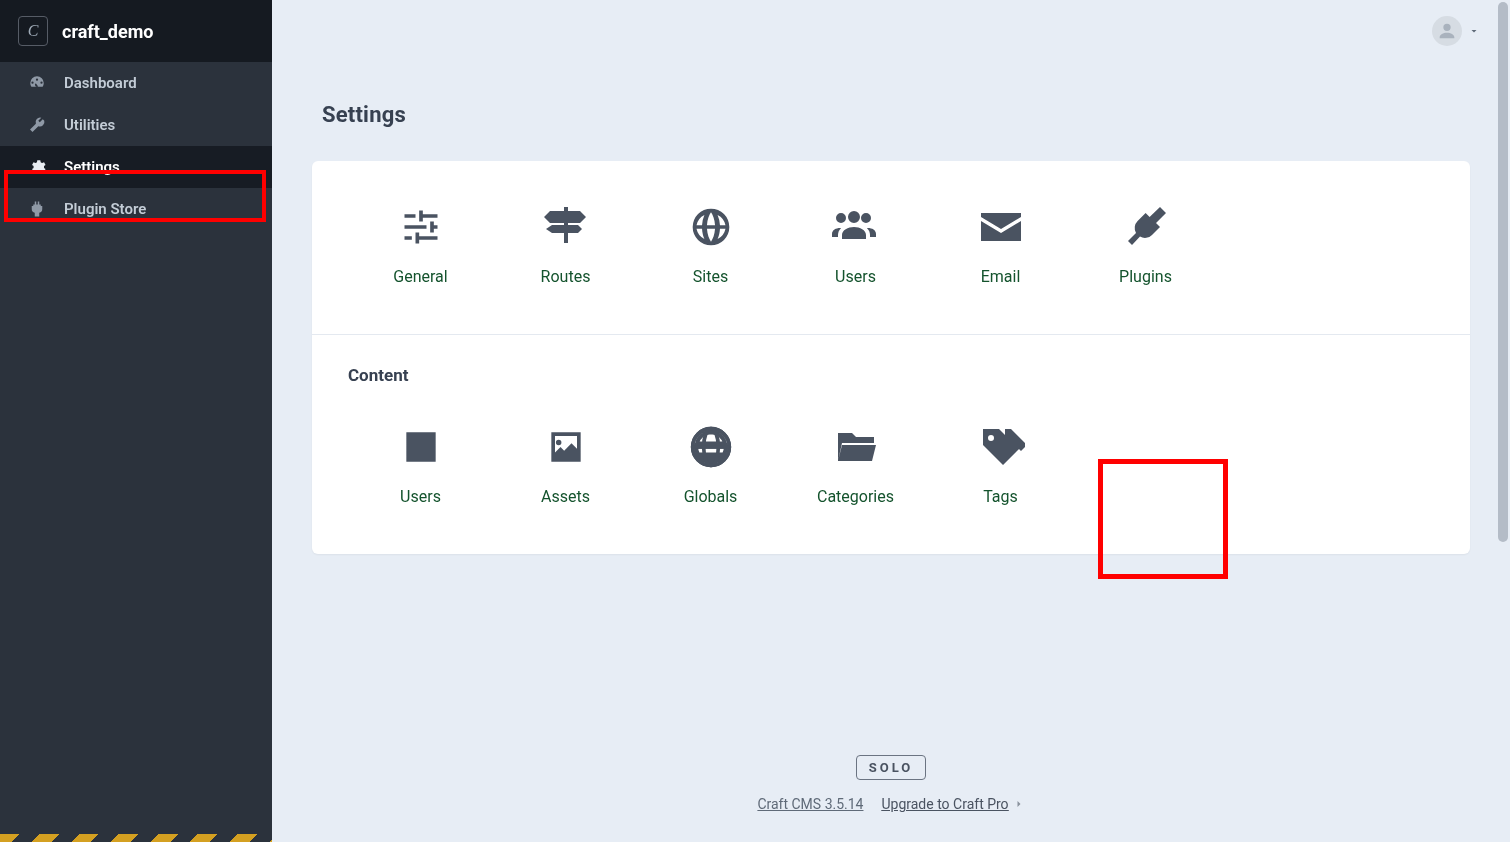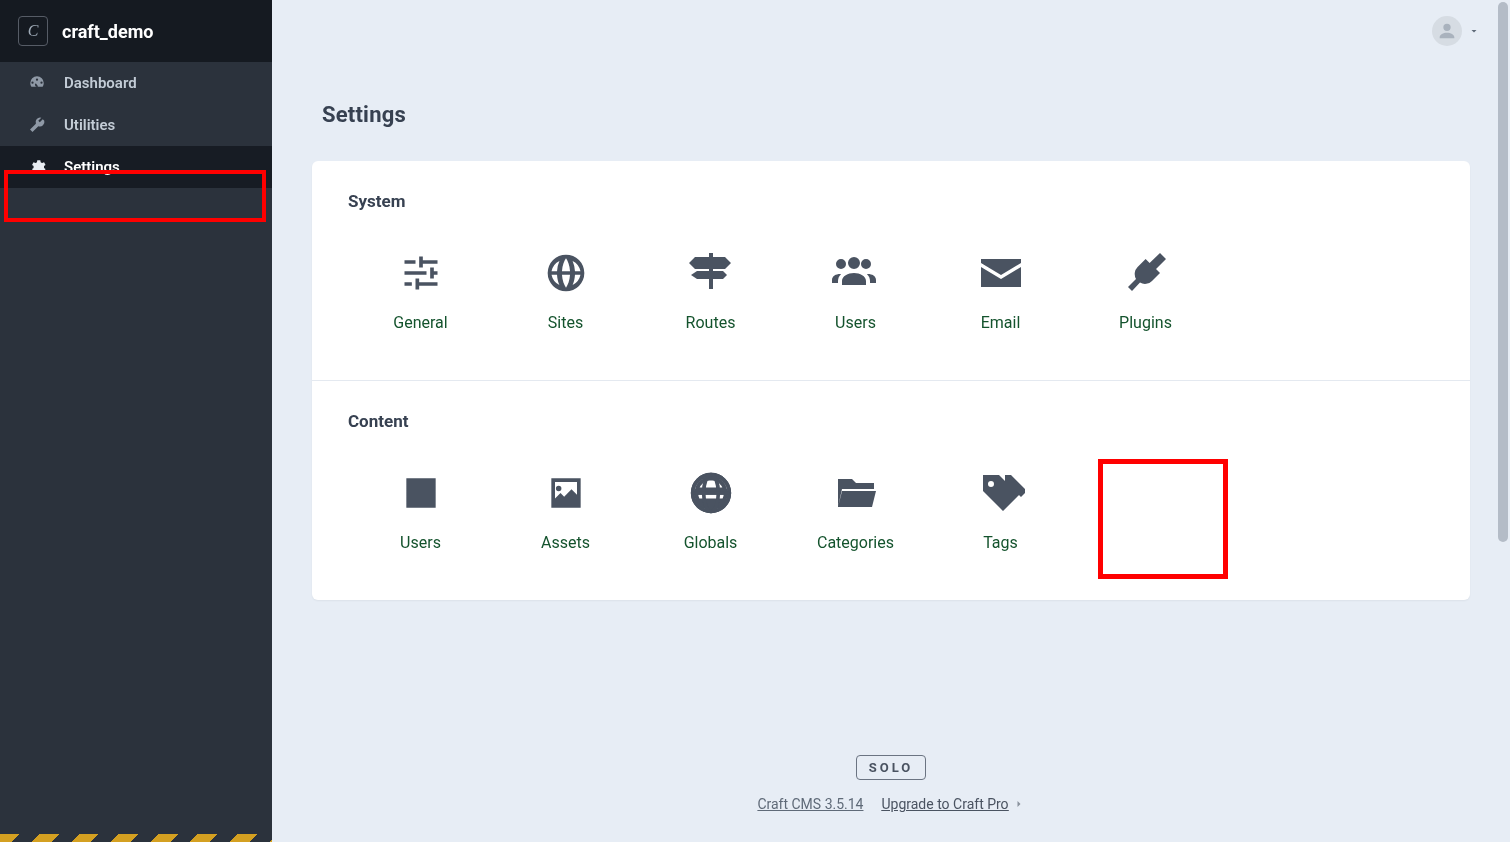--- a/index.html
+++ b/index.html
@@ -86,6 +86,14 @@
           </span>
         <span>Settings</span>
       </div>
+      <div class="nav-item">
+        <span class="icon">
+            <svg width="18" height="18" viewBox="0 0 24 24">
+              <path d="M9 2v4H7v2H5v4a5 5 0 004 4.9V22h6v-5.1A5 5 0 0019 12V8h-2V6h-2V2h-2v4h-2V2z"></path>
+            </svg>
+          </span>
+        <span>Plugin Store</span>
+      </div>
     </div>
     <div class="red-box-sidebar"></div>
     <div class="hazard"></div>

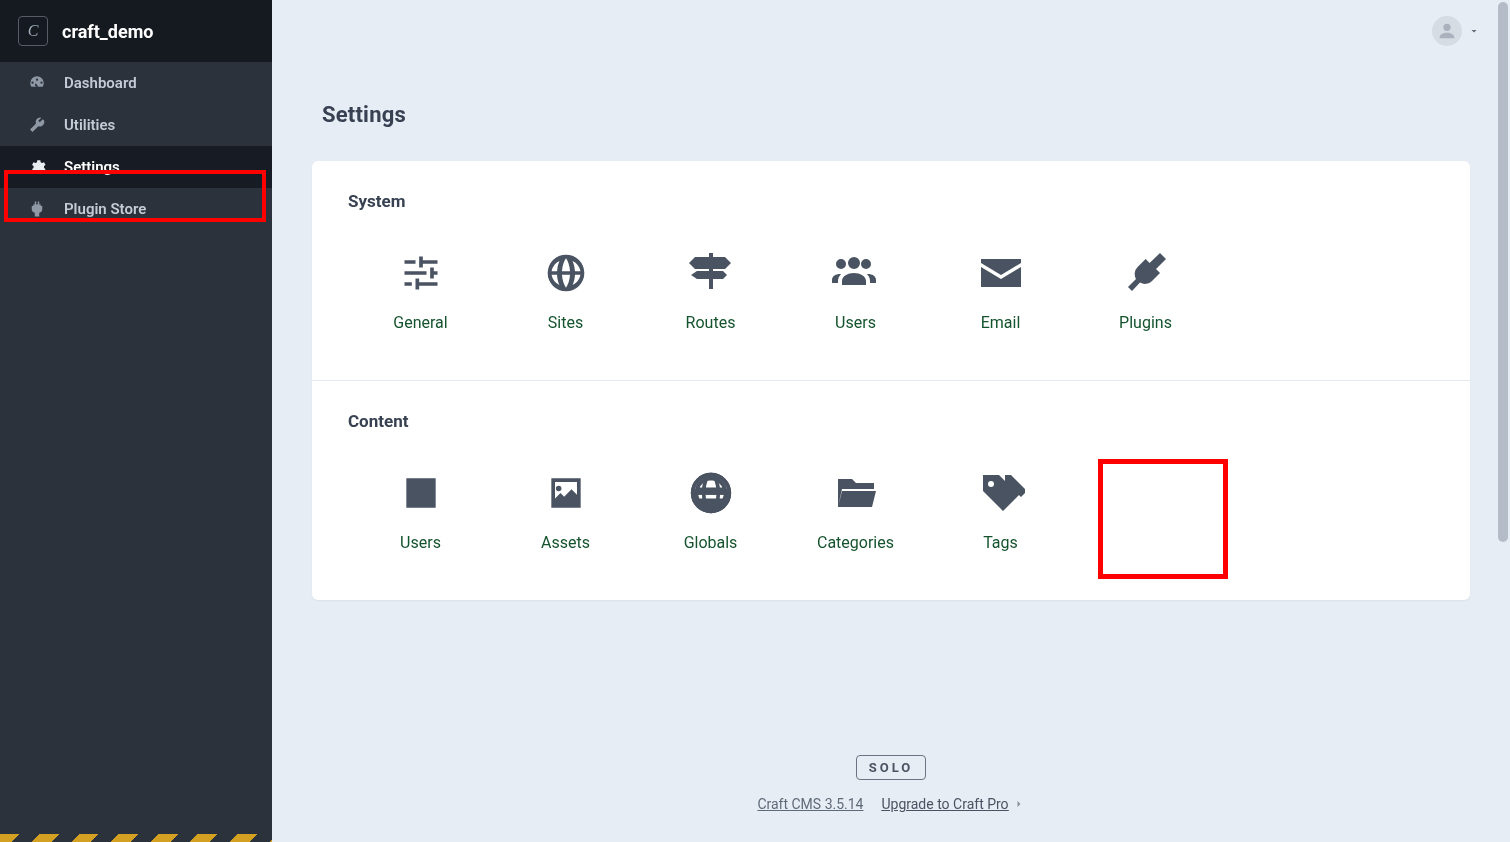--- a/index.html
+++ b/index.html
@@ -118,7 +118,6 @@
 
     <div class="card">
       <div class="section">
-        <div class="section-title">System</div>
         <div class="grid">
           <div class="tile">
             <div class="tile-icon">

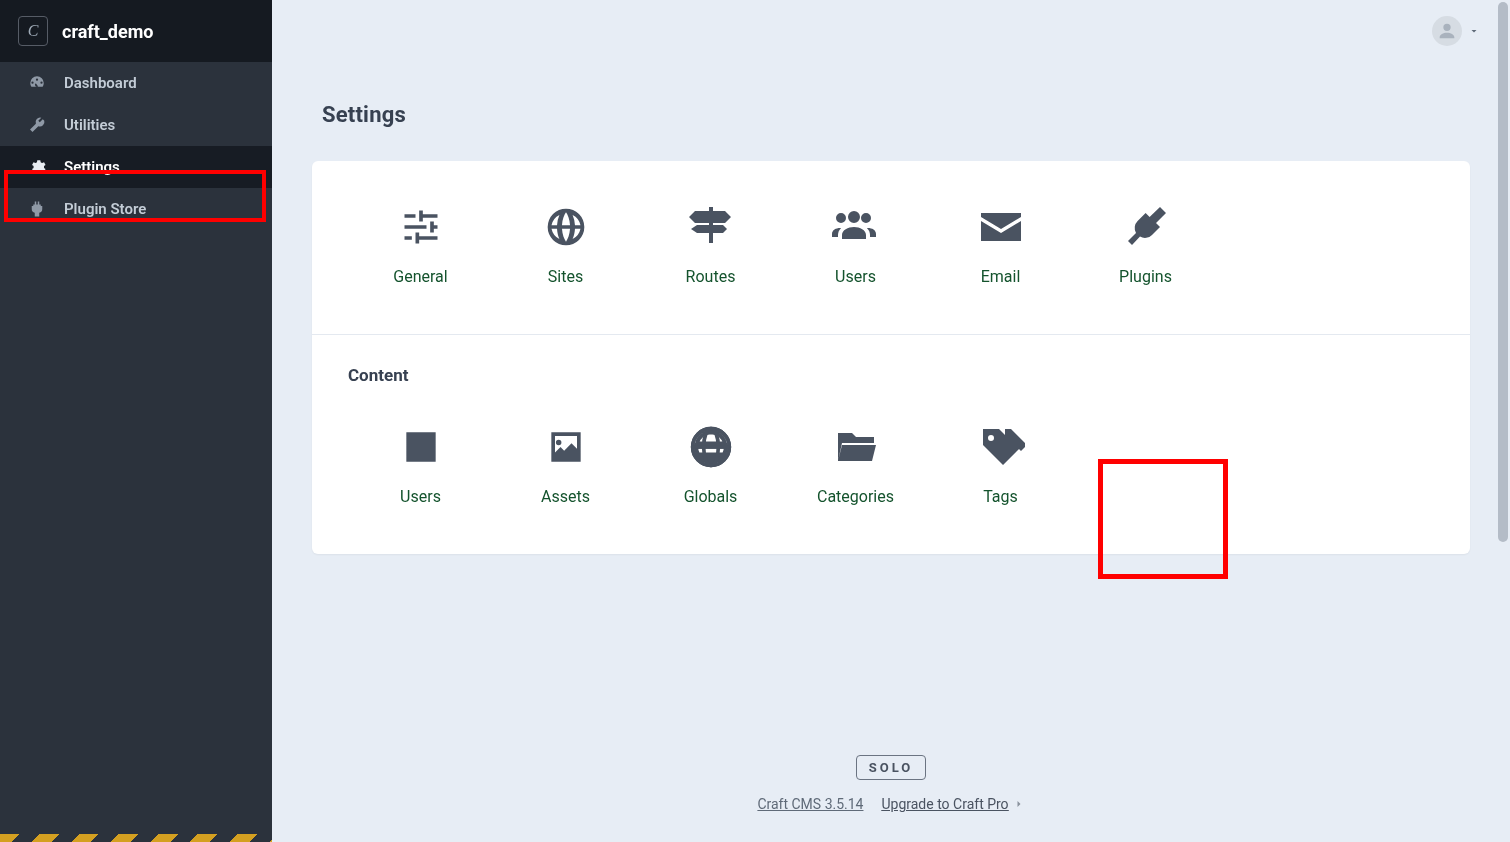--- a/index.html
+++ b/index.html
@@ -129,19 +129,19 @@
           </div>
           <div class="tile">
             <div class="tile-icon">
+                <svg width="48" height="48" viewBox="0 0 24 24">
+                  <path d="M11 2h2v2h6l3 3-3 3h-6v1h5l2 2-2 2h-5v5h-2v-5H5l-3-2 3-2h6v-1H4L1 7l3-3h7z"></path>
+                </svg>
+              </div>
+            <div class="tile-label">Routes</div>
+          </div>
+          <div class="tile">
+            <div class="tile-icon">
                 <svg width="44" height="44" viewBox="0 0 24 24">
                   <path d="M12 2a10 10 0 100 20 10 10 0 000-20zm7.9 9h-3a16 16 0 00-1.3-5.6A8 8 0 0119.9 11zM12 4c1 1.4 2 3.8 2.2 7H9.8C10 7.8 11 5.4 12 4zM8.4 5.4A16 16 0 007.1 11h-3a8 8 0 014.3-5.6zM4.1 13h3c.1 2.1.6 4 1.3 5.6A8 8 0 014.1 13zM12 20c-1-1.4-2-3.8-2.2-7h4.4c-.2 3.2-1.2 5.6-2.2 7zm3.6-1.4c.7-1.6 1.2-3.5 1.3-5.6h3a8 8 0 01-4.3 5.6z"></path>
                 </svg>
               </div>
             <div class="tile-label">Sites</div>
-          </div>
-          <div class="tile">
-            <div class="tile-icon">
-                <svg width="48" height="48" viewBox="0 0 24 24">
-                  <path d="M11 2h2v2h6l3 3-3 3h-6v1h5l2 2-2 2h-5v5h-2v-5H5l-3-2 3-2h6v-1H4L1 7l3-3h7z"></path>
-                </svg>
-              </div>
-            <div class="tile-label">Routes</div>
           </div>
           <div class="tile">
             <div class="tile-icon">

